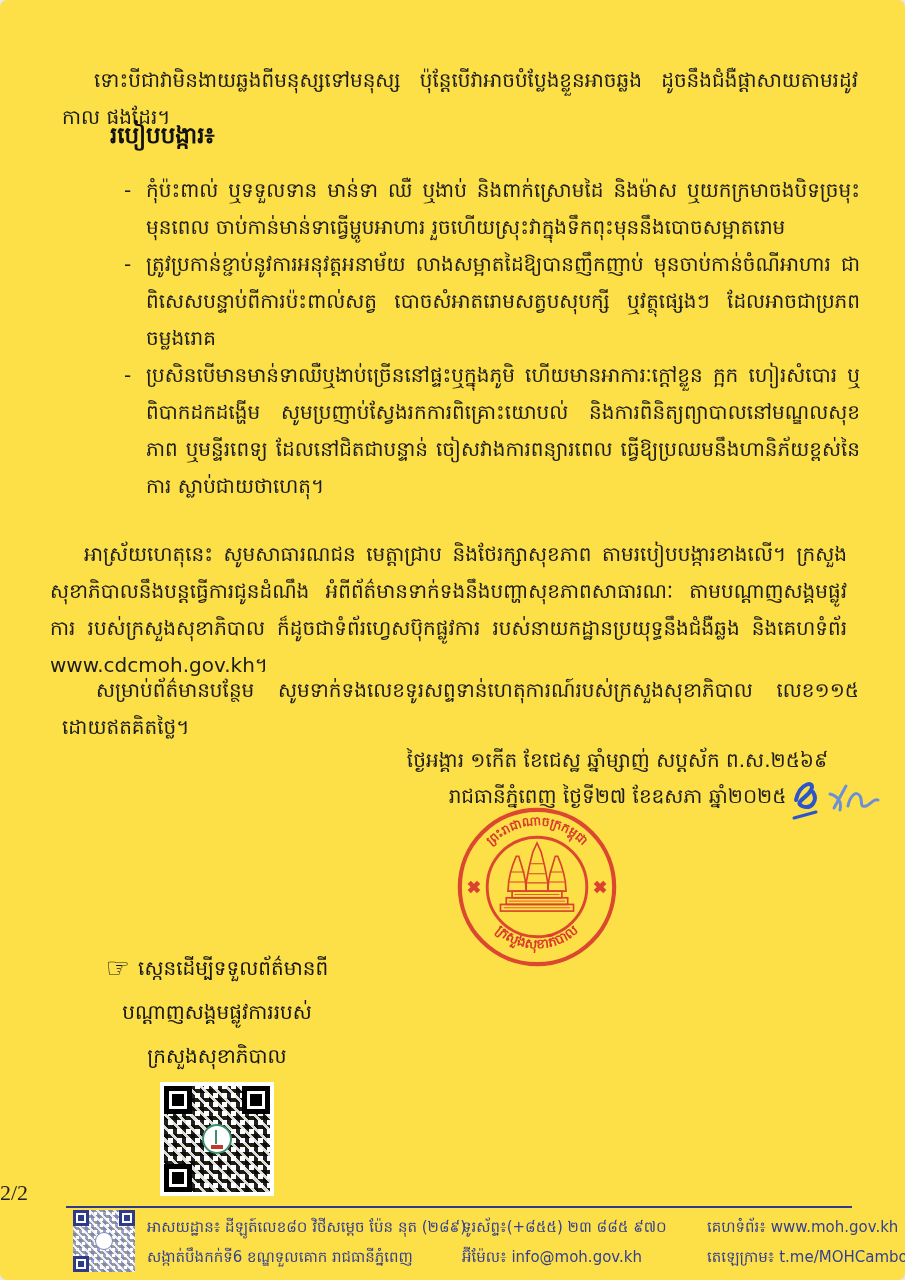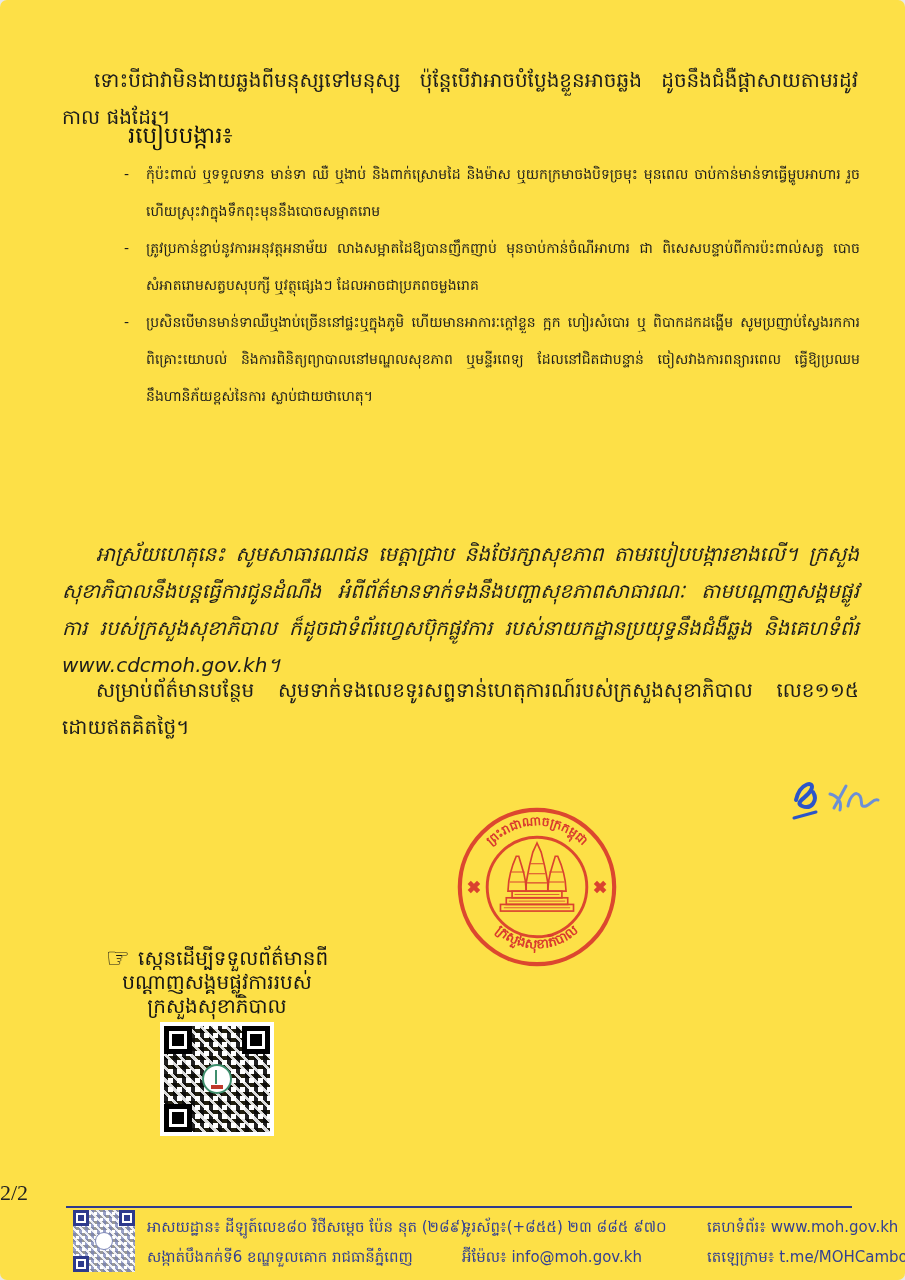--- a/index.html
+++ b/index.html
@@ -13,7 +13,7 @@
   
   .para{position:absolute; font-size:20px; line-height:37px; text-align:justify;}
   .p-intro{left:62px; top:42px; width:796px; text-indent:32px;}
-  .h-prevent{position:absolute; left:128px; top:121px; font-size:23px; font-weight:normal; color:#111;}
+  .h-prevent{position:absolute; left:110px; top:121px; font-size:23px; font-weight:bold; color:#111;}
   .bullets{position:absolute; left:122px; top:156px; width:738px; margin:0; padding:0; list-style:none;
            font-size:14px; line-height:37px; text-align:justify;}
   .bullets li{position:relative; padding-left:24px; margin:0;}

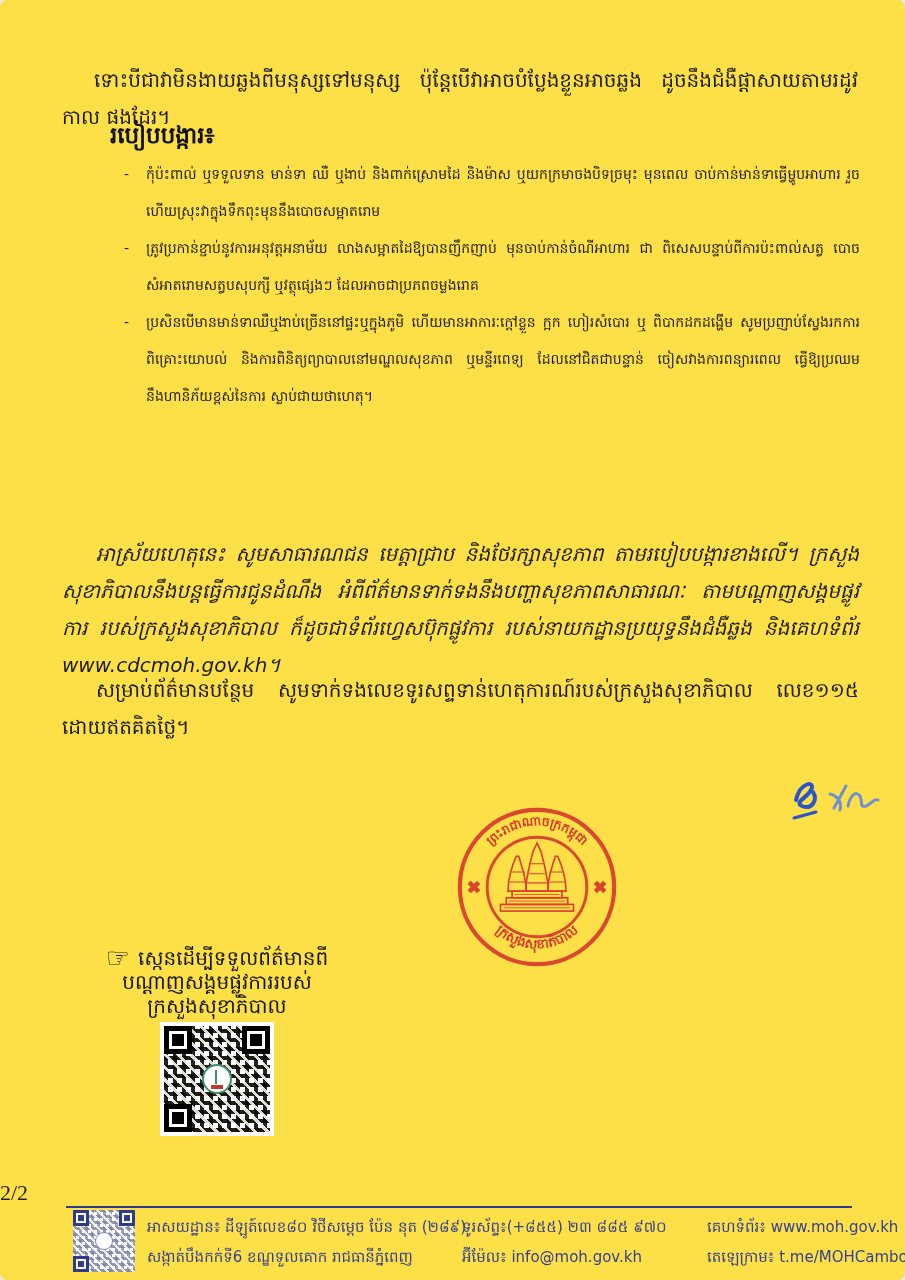--- a/index.html
+++ b/index.html
@@ -14,8 +14,8 @@
   .para{position:absolute; font-size:20px; line-height:37px; text-align:justify;}
   .p-intro{left:62px; top:42px; width:796px; text-indent:32px;}
   .h-prevent{position:absolute; left:110px; top:121px; font-size:23px; font-weight:bold; color:#111;}
-  .bullets{position:absolute; left:122px; top:156px; width:738px; margin:0; padding:0; list-style:none;
-           font-size:14px; line-height:37px; text-align:justify;}
+  .bullets{position:absolute; left:122px; top:172px; width:738px; margin:0; padding:0; list-style:none;
+           font-size:20px; line-height:37px; text-align:justify;}
   .bullets li{position:relative; padding-left:24px; margin:0;}
   .bullets li::before{content:"-"; position:absolute; left:2px; top:0;}
   .p-advice{left:62px; top:516px; width:797px; text-indent:34px;font-style:italic;}

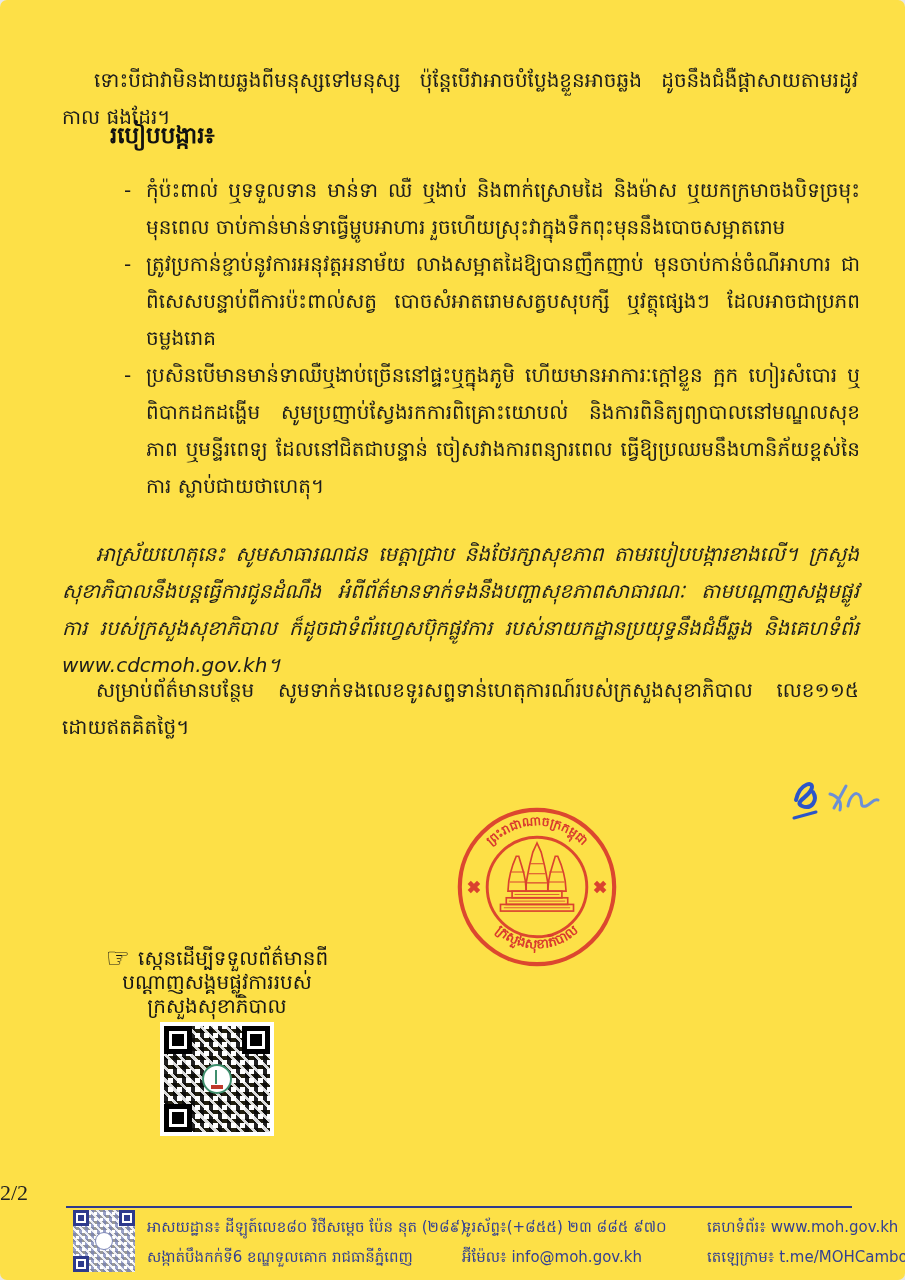--- a/index.html
+++ b/index.html
@@ -18,7 +18,7 @@
            font-size:20px; line-height:37px; text-align:justify;}
   .bullets li{position:relative; padding-left:24px; margin:0;}
   .bullets li::before{content:"-"; position:absolute; left:2px; top:0;}
-  .p-advice{left:62px; top:516px; width:797px; text-indent:34px;font-style:italic;}
+  .p-advice{left:50px; top:516px; width:797px; text-indent:34px;}
   .p-hotline{left:62px; top:652px; width:797px; text-indent:34px;}
   
   .dateline{position:absolute; left:390px; top:742px; width:455px; text-align:center;

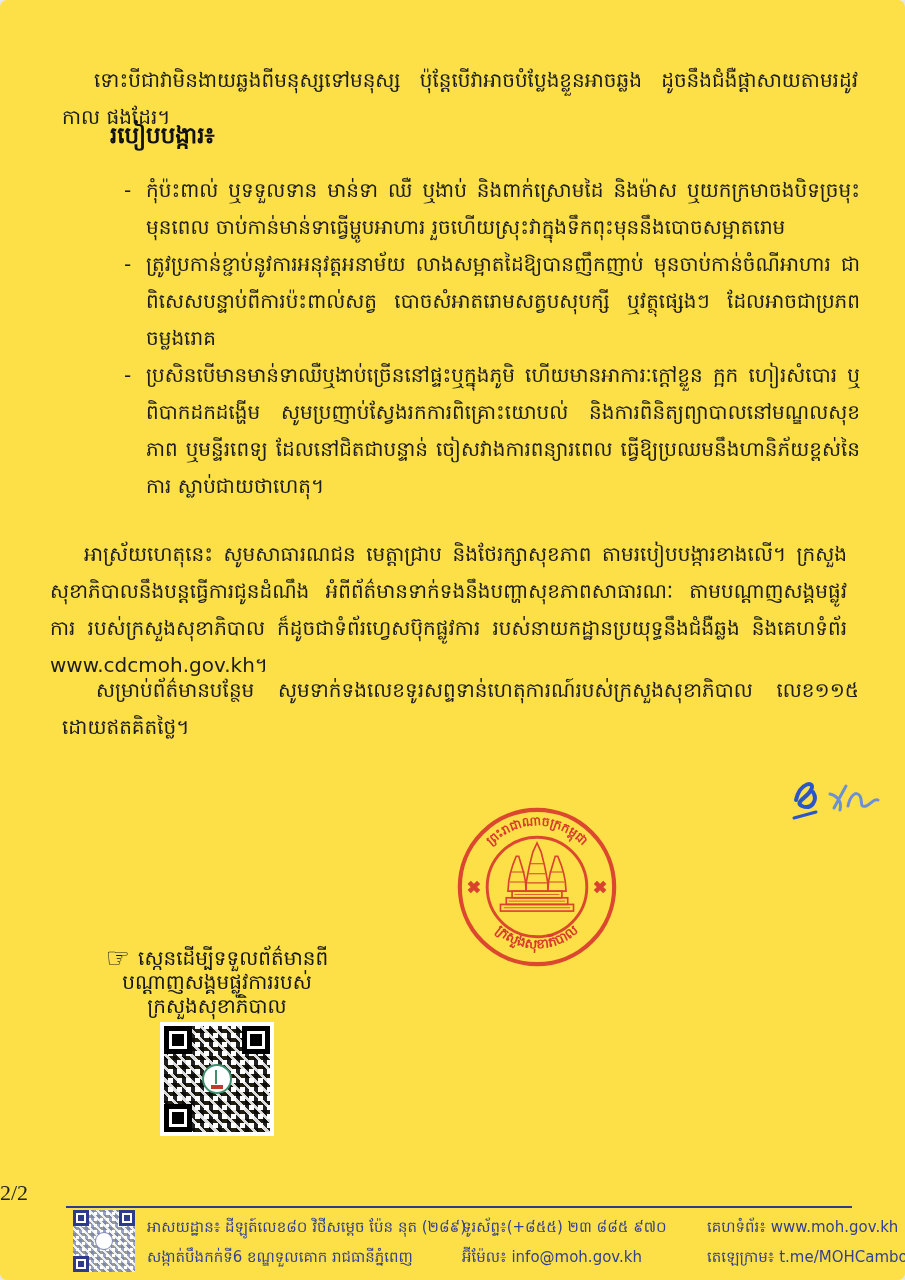--- a/index.html
+++ b/index.html
@@ -80,6 +80,10 @@
 
   <p class="para p-hotline">សម្រាប់ព័ត៌មានបន្ថែម សូមទាក់ទងលេខទូរសព្ទទាន់ហេតុការណ៍របស់ក្រសួងសុខាភិបាល លេខ១១៥ ដោយឥតគិតថ្លៃ។</p>
 
+  <div class="dateline">
+    <div>ថ្ងៃអង្គារ ១កើត ខែជេស្ឋ ឆ្នាំម្សាញ់ សប្តស័ក ព.ស.២៥៦៩</div>
+    <div>រាជធានីភ្នំពេញ ថ្ងៃទី២៧ ខែឧសភា ឆ្នាំ២០២៥</div>
+  </div>
 
   <svg class="signature" viewBox="0 0 96 56">
     <g fill="none" stroke-linecap="round">

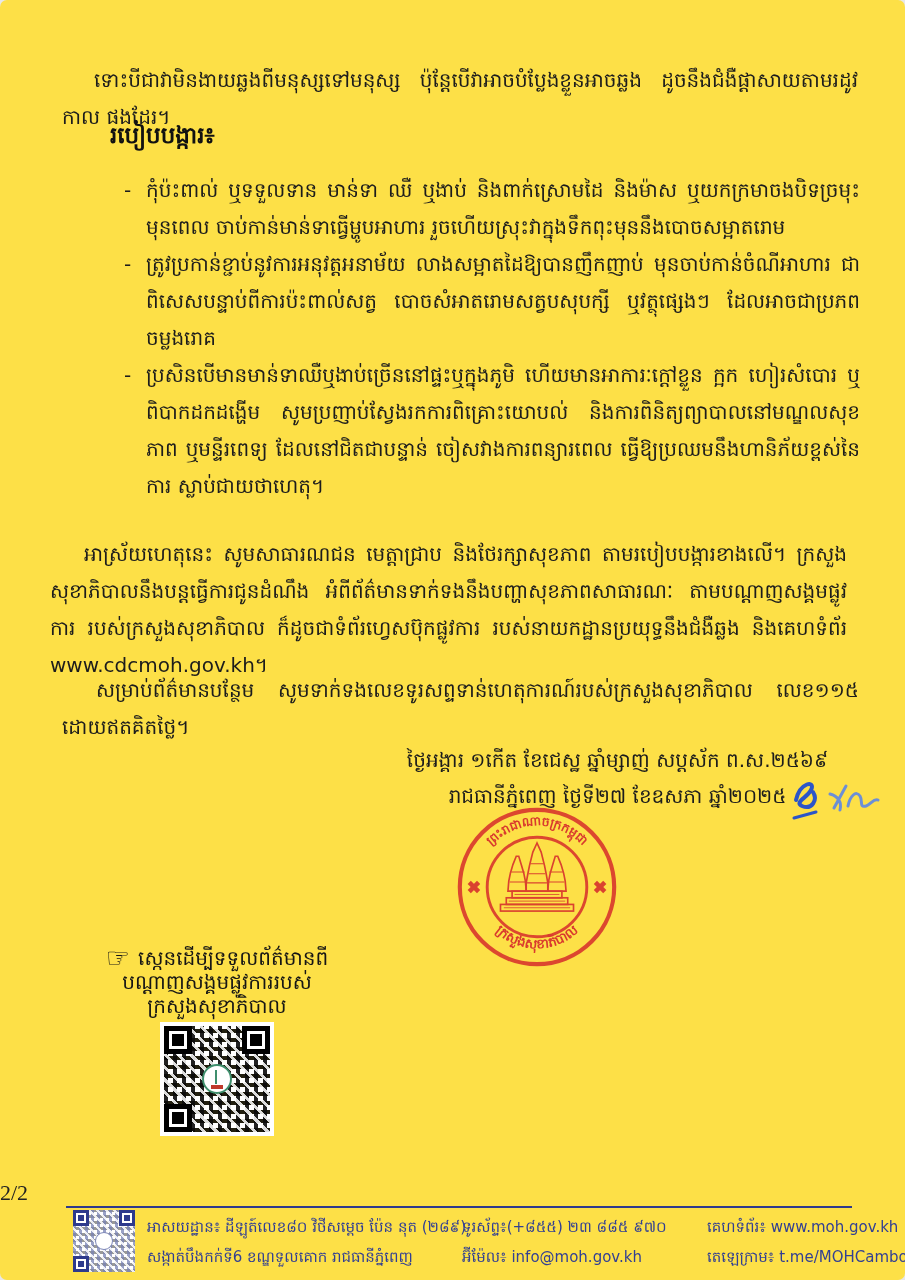--- a/index.html
+++ b/index.html
@@ -28,7 +28,7 @@
   .stamp{position:absolute; left:441px; top:804px; width:192px; height:166px;}
   
   .qrblock{position:absolute; left:72px; top:946px; width:290px; text-align:center;
-           font-size:20px; line-height:24px; color:#151515;}
+           font-size:20px; line-height:44px; color:#151515;}
   .qrblock .line1{white-space:nowrap;}
   .hand{font-size:27px; vertical-align:-2px; margin-right:8px;}
   .qr-main{position:relative; width:106px; height:106px; margin:8px auto 0; background:

